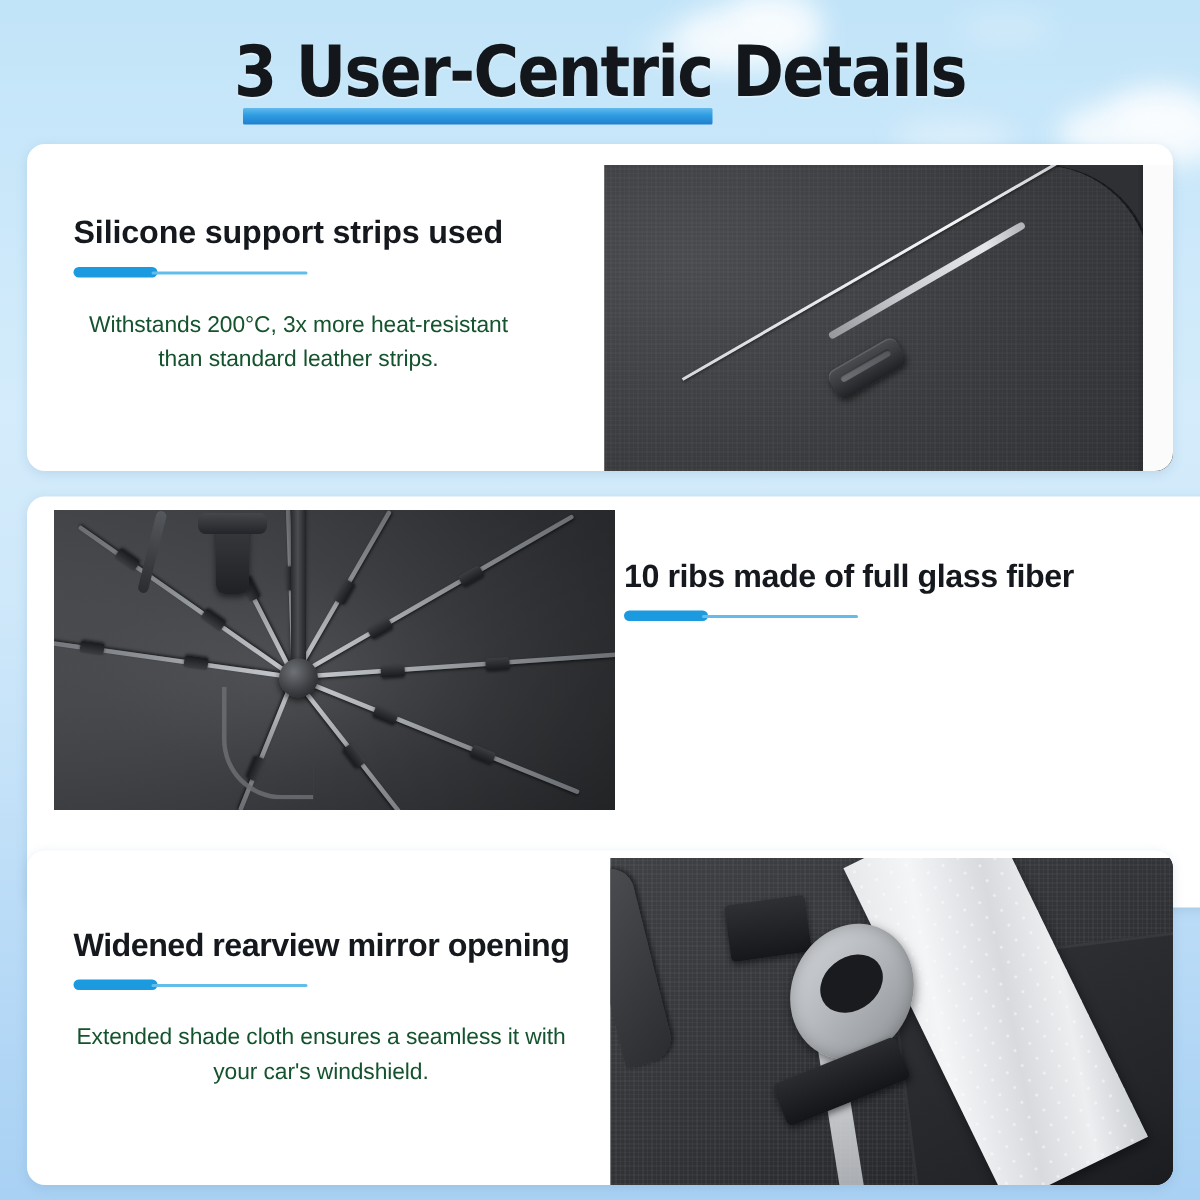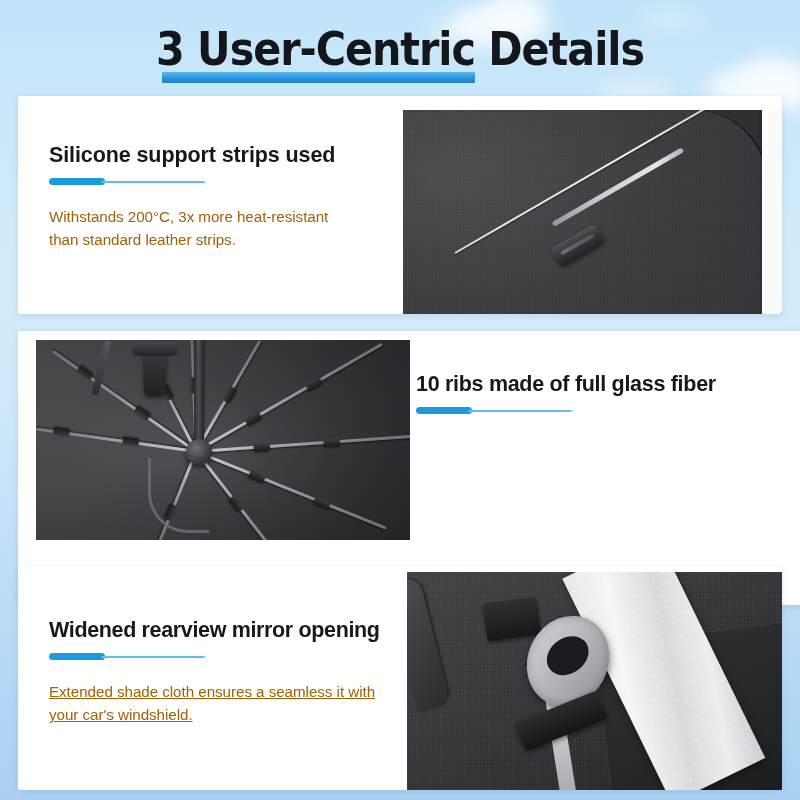--- a/index.html
+++ b/index.html
@@ -42,7 +42,7 @@
   
   .card{
     position:absolute;left:18px;width:764px;background:#ffffff;
-    border-radius:2px;box-shadow:0 2px 7px rgba(80,120,160,.17);
+    border-radius:12px;box-shadow:0 2px 7px rgba(80,120,160,.17);
     overflow:hidden;
   }
   #card-1{top:96px;height:218px;}

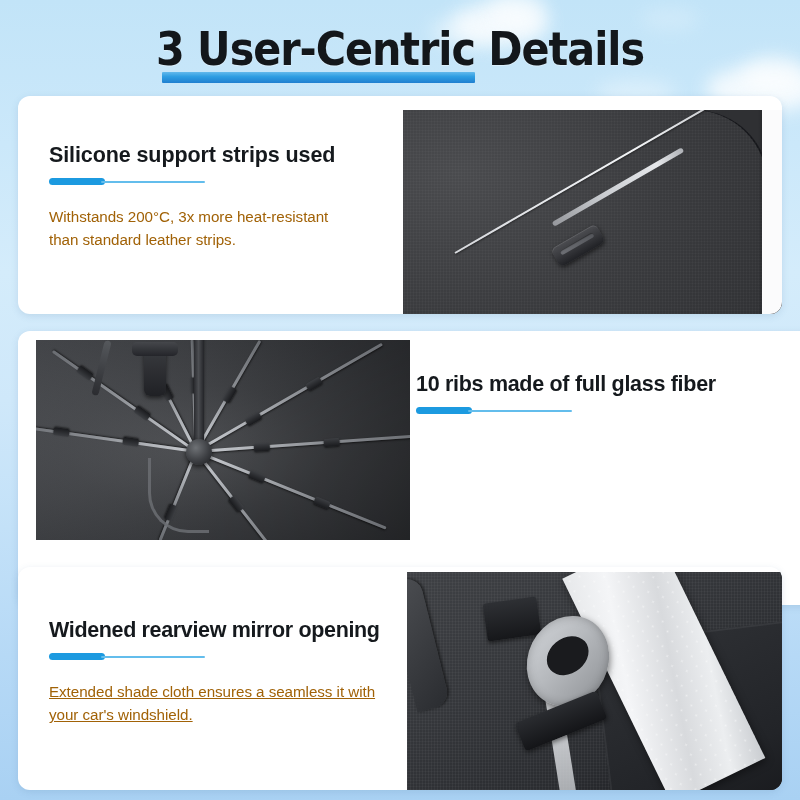--- a/index.html
+++ b/index.html
@@ -75,8 +75,8 @@
   }
 
   .card-body{
-    position:absolute;font-size:15.2px;line-height:23px;color:#a16207;
-    font-weight:500;letter-spacing:-.05px;
+    position:absolute;font-size:15.2px;line-height:23px;color:#14532d;
+    font-weight:500;letter-spacing:-.05px;text-align:center;
   }
   #card-1 .card-body{top:109px;width:300px;}
   #card-2 .card-body{top:103px;width:330px;}

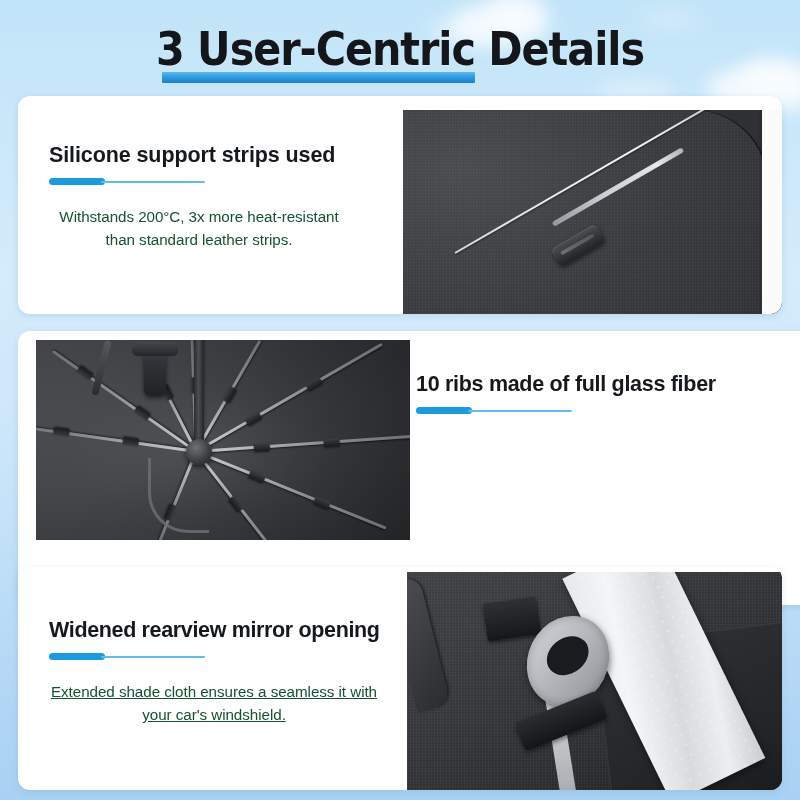--- a/index.html
+++ b/index.html
@@ -80,7 +80,7 @@
   }
   #card-1 .card-body{top:109px;width:300px;}
   #card-2 .card-body{top:103px;width:330px;}
-  #card-3 .card-body{top:113px;width:330px;text-decoration:underline;}
+  #card-3 .card-body{top:113px;width:330px;}
 
   
   .photo{position:absolute;overflow:hidden;background:#2f3033;}

